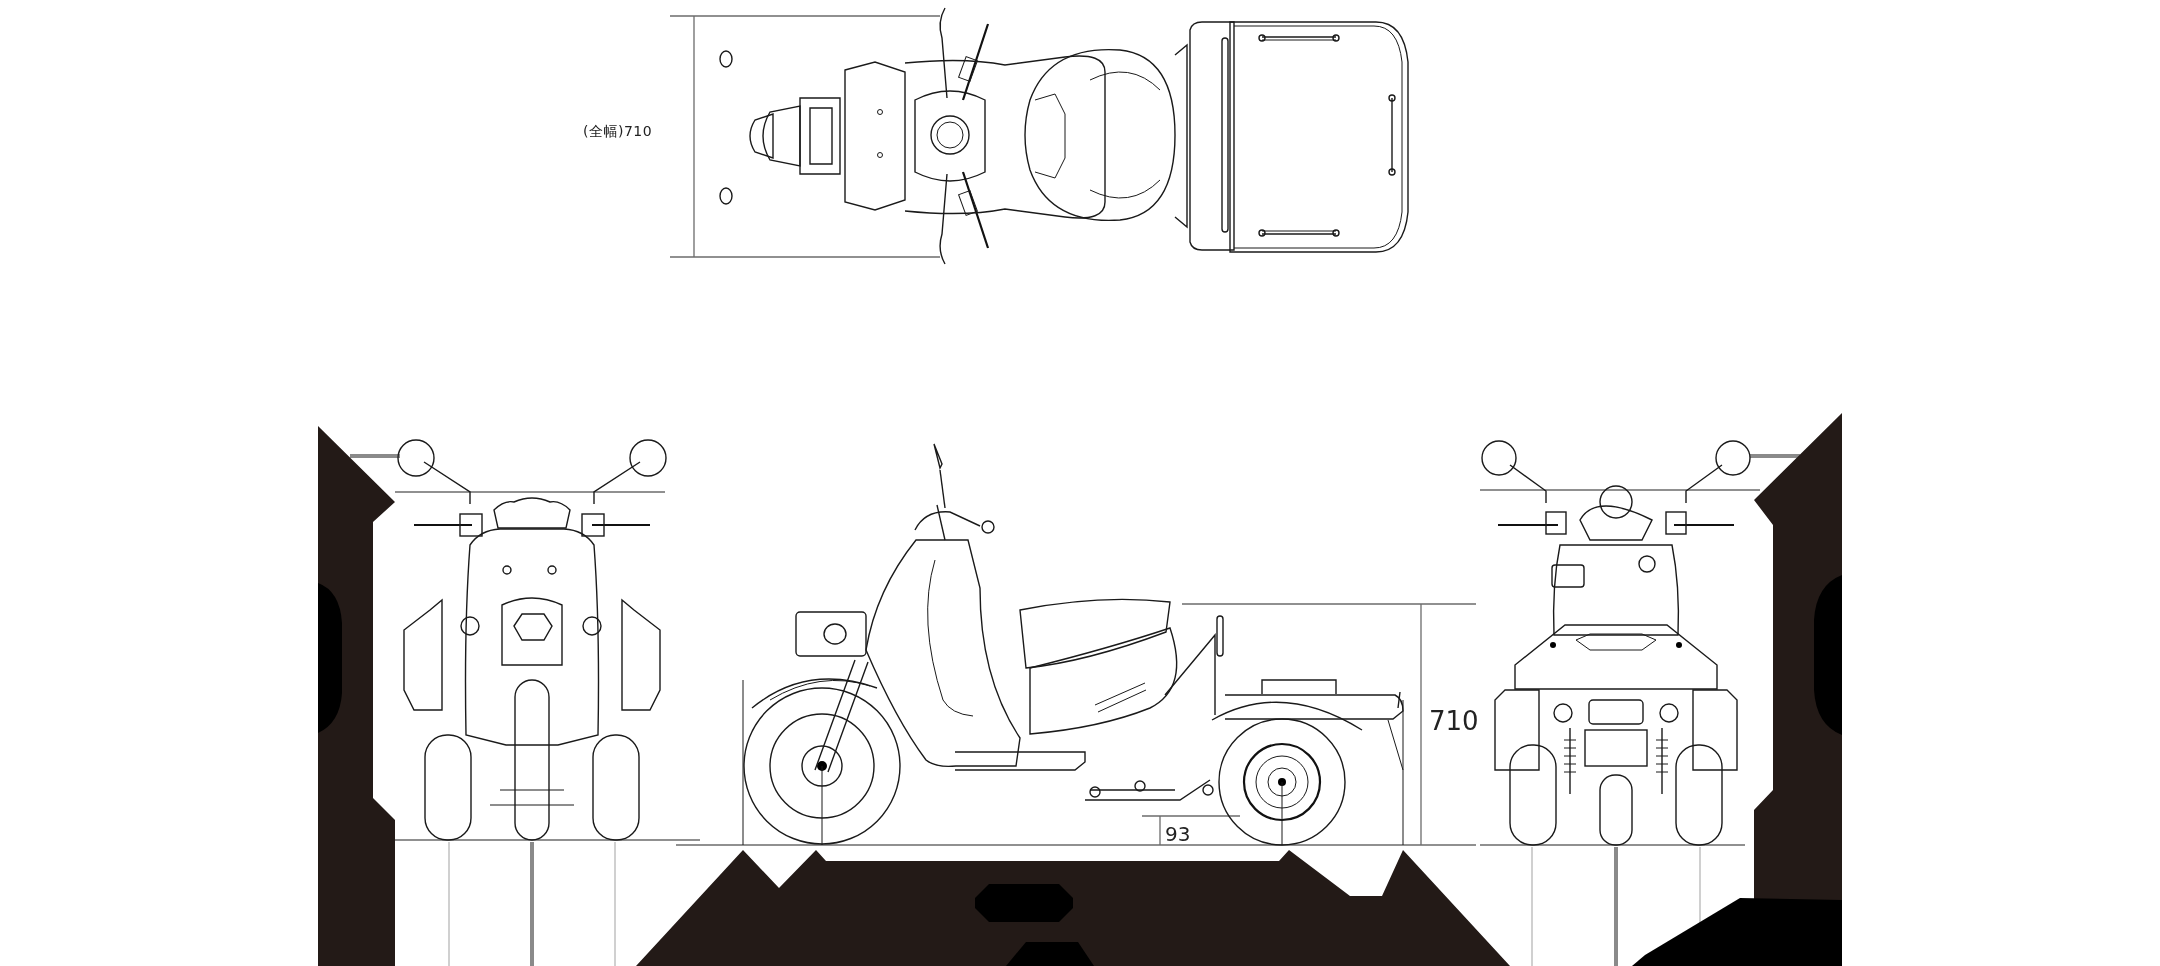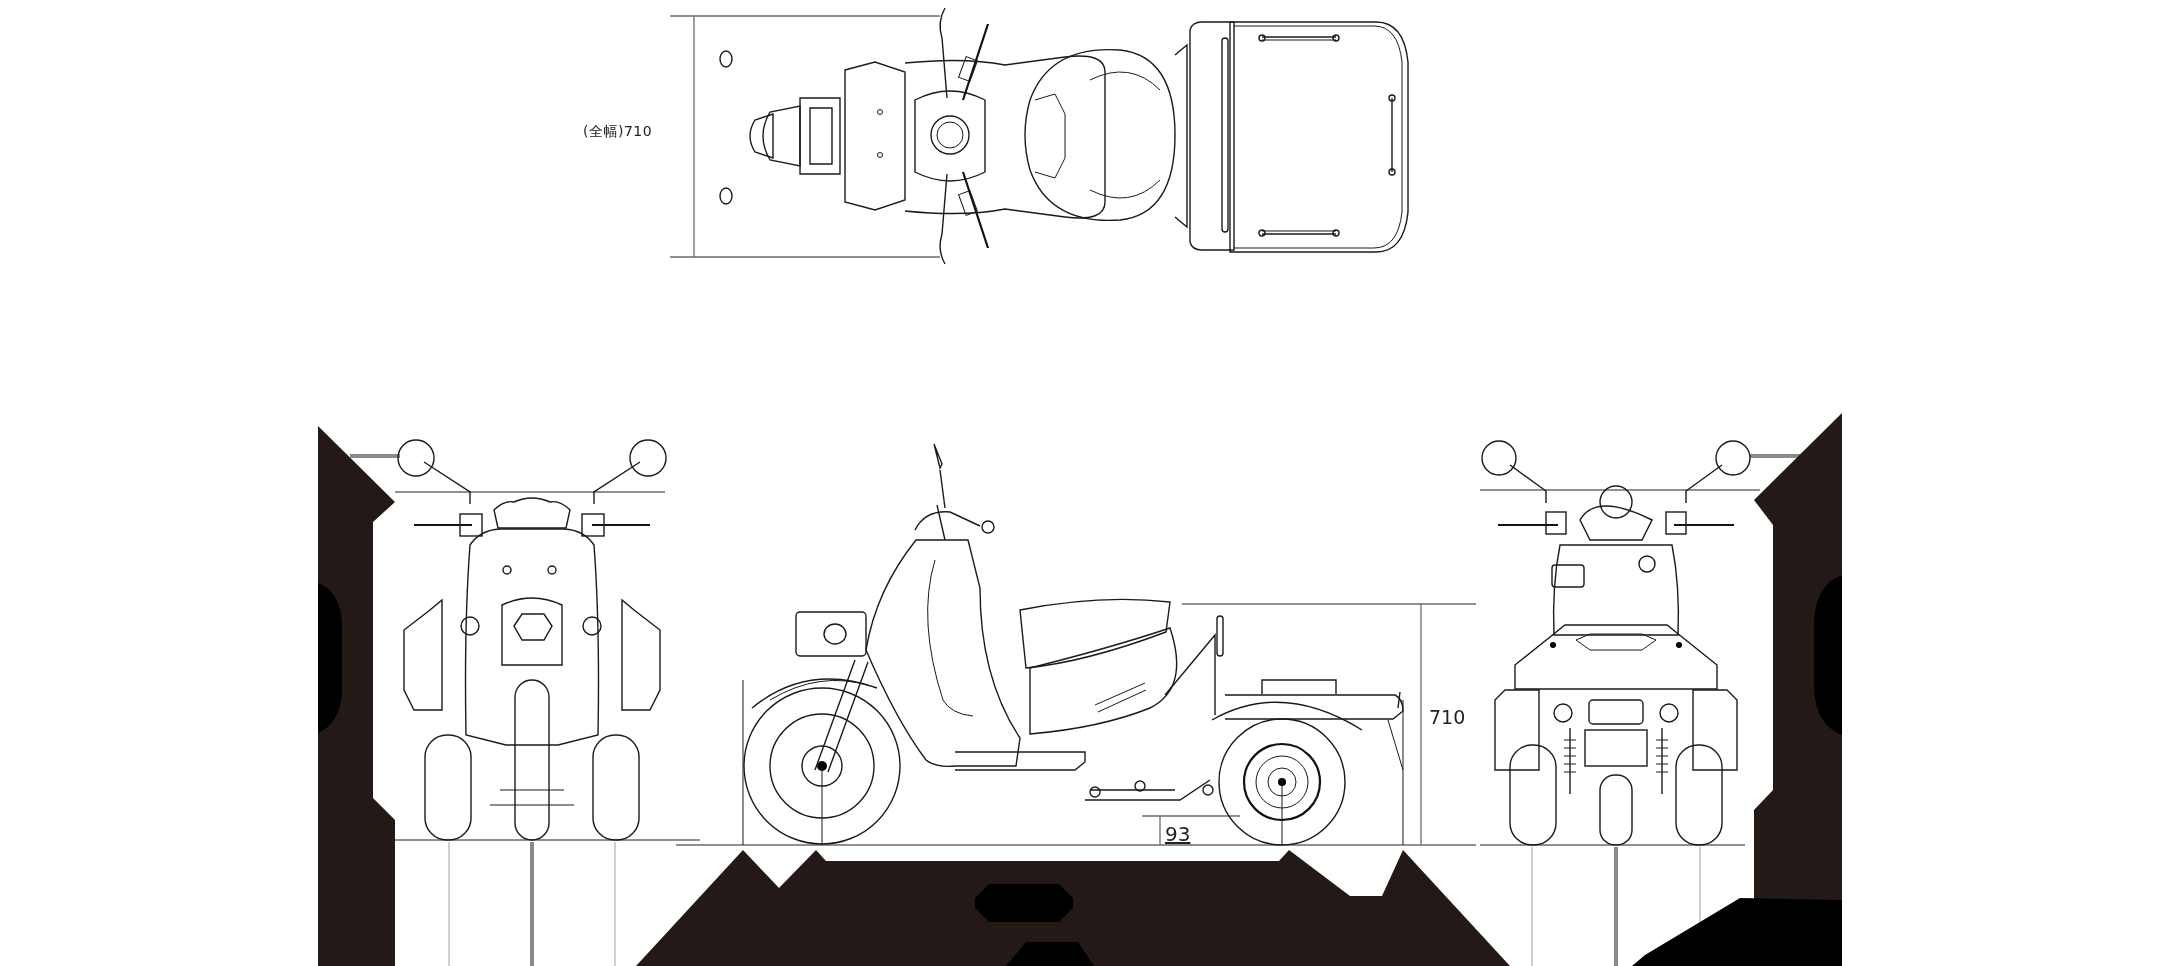--- a/index.html
+++ b/index.html
@@ -8,7 +8,7 @@
   svg { position:absolute; left:0; top:0; }
   .lbl { position:absolute; color:#222; font-family:"DejaVu Sans", "Liberation Sans", sans-serif; white-space:nowrap; }
   .lbl-width { left:583px; top:123px; font-size:14px; letter-spacing:0.5px; }
-  .lbl-height { left:1429px; top:706px; font-size:19px; }
+  .lbl-height { left:1429px; top:706px; font-size:26px; }
   .lbl-clear { left:1165px; top:822px; font-size:20px;text-decoration:underline; }
   .ln { fill:none; stroke:#1a1a1a; stroke-width:1.4; }
   .ln2 { fill:none; stroke:#1a1a1a; stroke-width:1; }

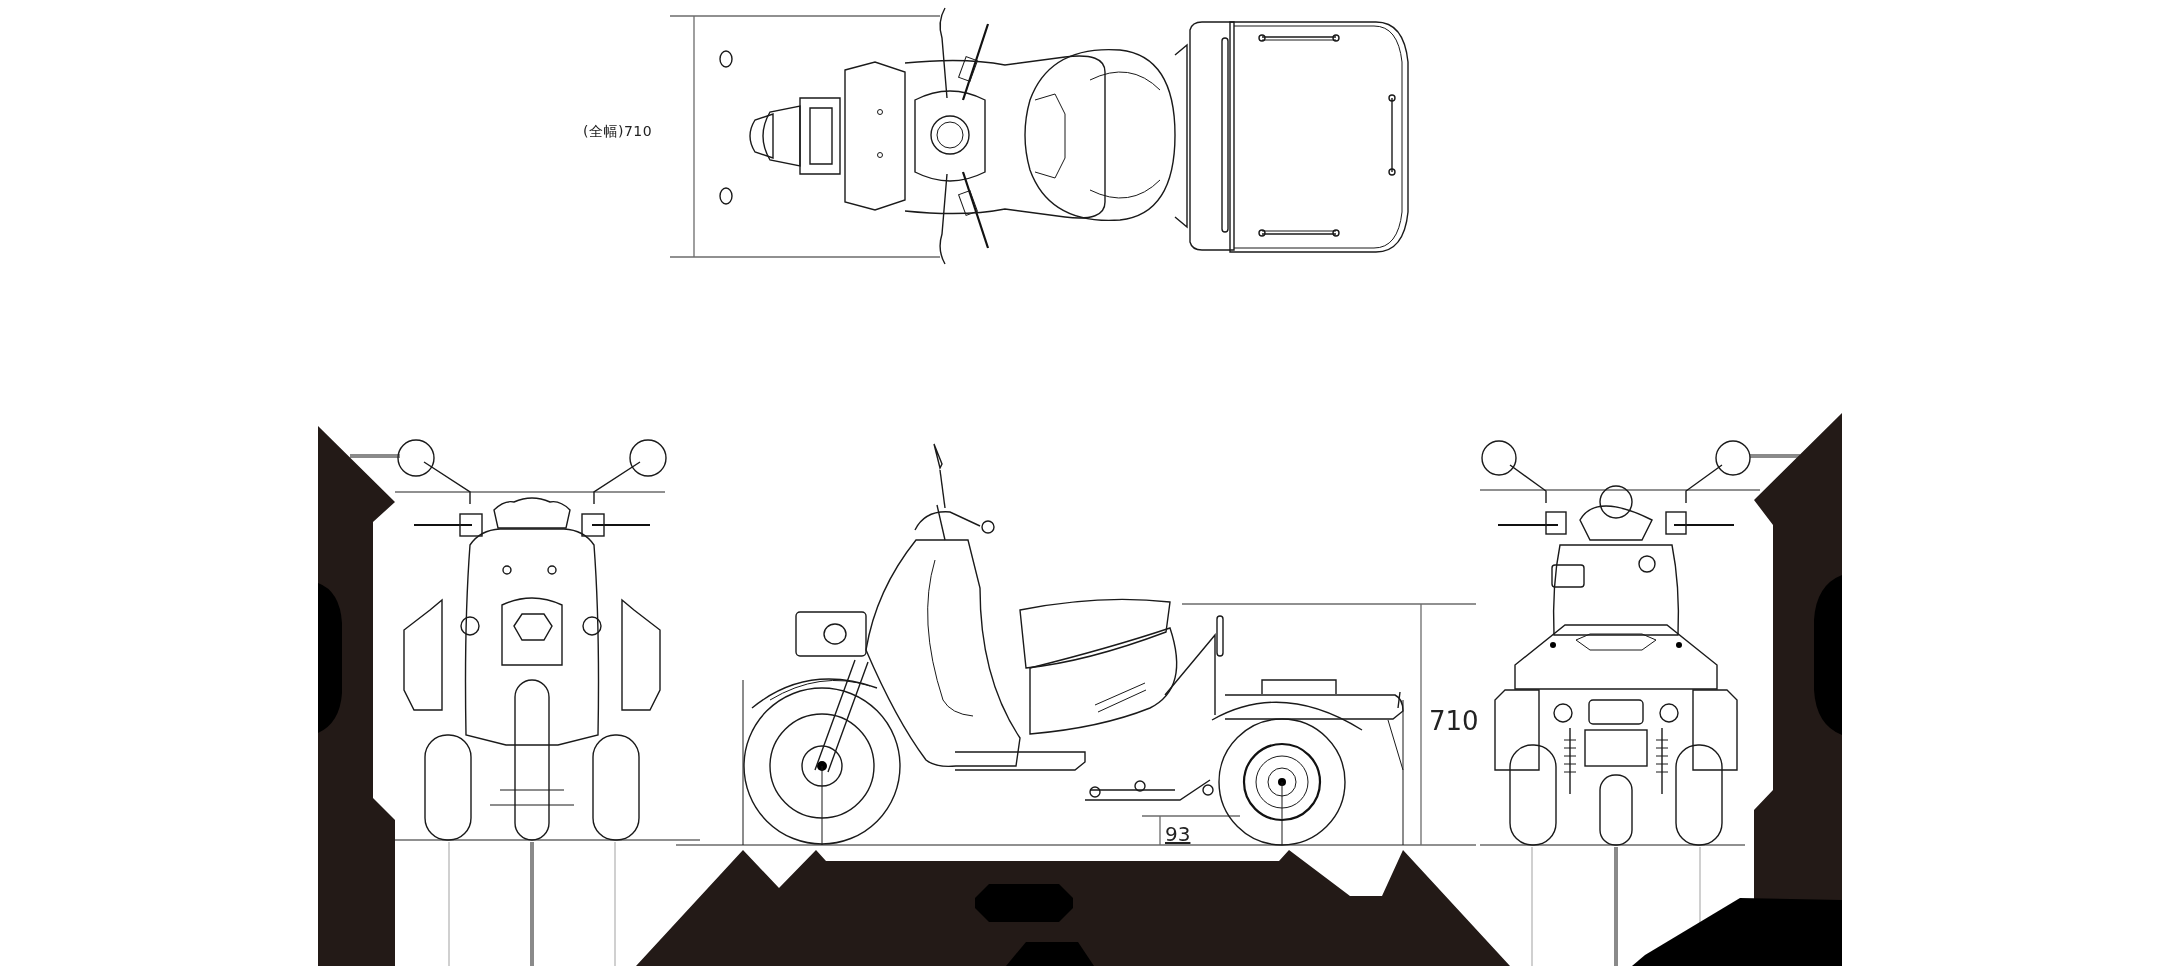--- a/index.html
+++ b/index.html
@@ -9,7 +9,7 @@
   .lbl { position:absolute; color:#222; font-family:"DejaVu Sans", "Liberation Sans", sans-serif; white-space:nowrap; }
   .lbl-width { left:583px; top:123px; font-size:14px; letter-spacing:0.5px; }
   .lbl-height { left:1429px; top:706px; font-size:26px; }
-  .lbl-clear { left:1165px; top:822px; font-size:20px;text-decoration:underline; }
+  .lbl-clear { left:1165px; top:822px; font-size:20px; }
   .ln { fill:none; stroke:#1a1a1a; stroke-width:1.4; }
   .ln2 { fill:none; stroke:#1a1a1a; stroke-width:1; }
   .thick { fill:none; stroke:#111; stroke-width:2.2; }

